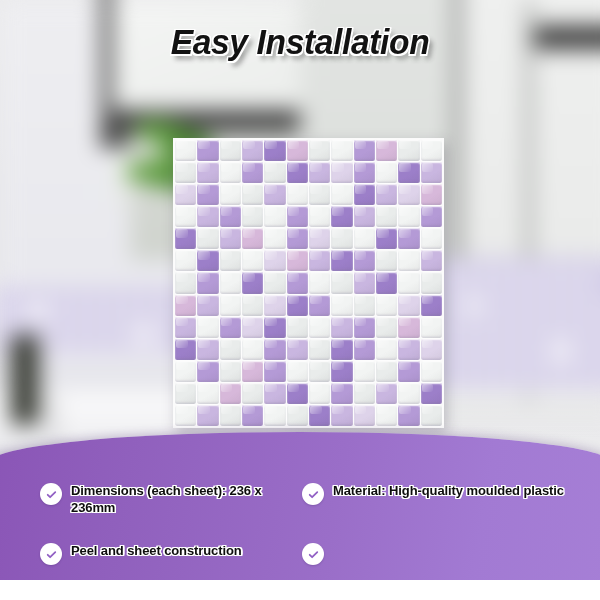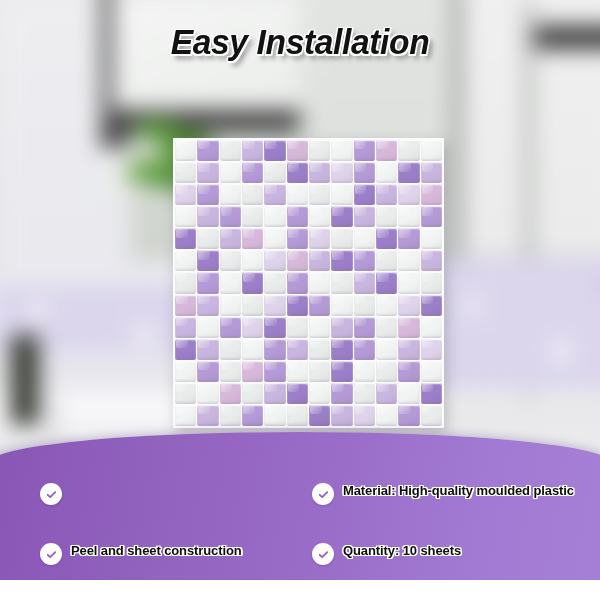--- a/index.html
+++ b/index.html
@@ -443,6 +443,7 @@
               <path d="M5 12.5l4.5 4.5L19 7.5" fill="none" stroke="#9160c4" stroke-width="3.2" stroke-linecap="round" stroke-linejoin="round"></path>
             </svg>
         </span>
+        <span class="f-text">Dimensions (each sheet): 236 x 236mm</span>
       </div>
 
       <div class="feature f-col-l f-row-2">

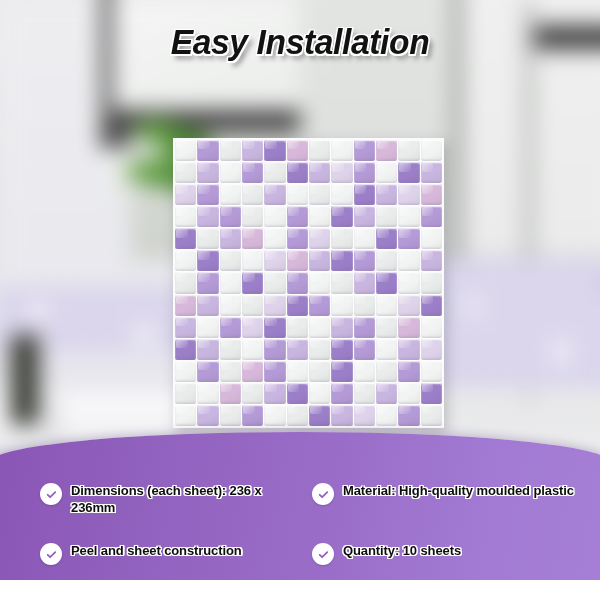--- a/index.html
+++ b/index.html
@@ -213,7 +213,7 @@
     gap: 9px;
   }
   .f-col-l { left: 40px; width: 252px; }
-  .f-col-r { left: 312px; width: 265px; }
+  .f-col-r { left: 302px; width: 265px; }
   .f-row-1 { top: 50px; }
   .f-row-2 { top: 110px; }
 

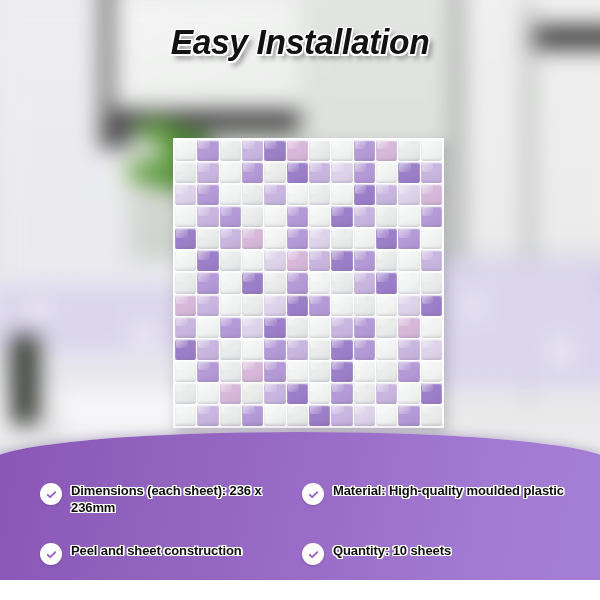--- a/index.html
+++ b/index.html
@@ -470,7 +470,6 @@
               <path d="M5 12.5l4.5 4.5L19 7.5" fill="none" stroke="#9160c4" stroke-width="3.2" stroke-linecap="round" stroke-linejoin="round"></path>
             </svg>
         </span>
-        <span class="f-text">Quantity: 10 sheets</span>
       </div>
 
     </div>

